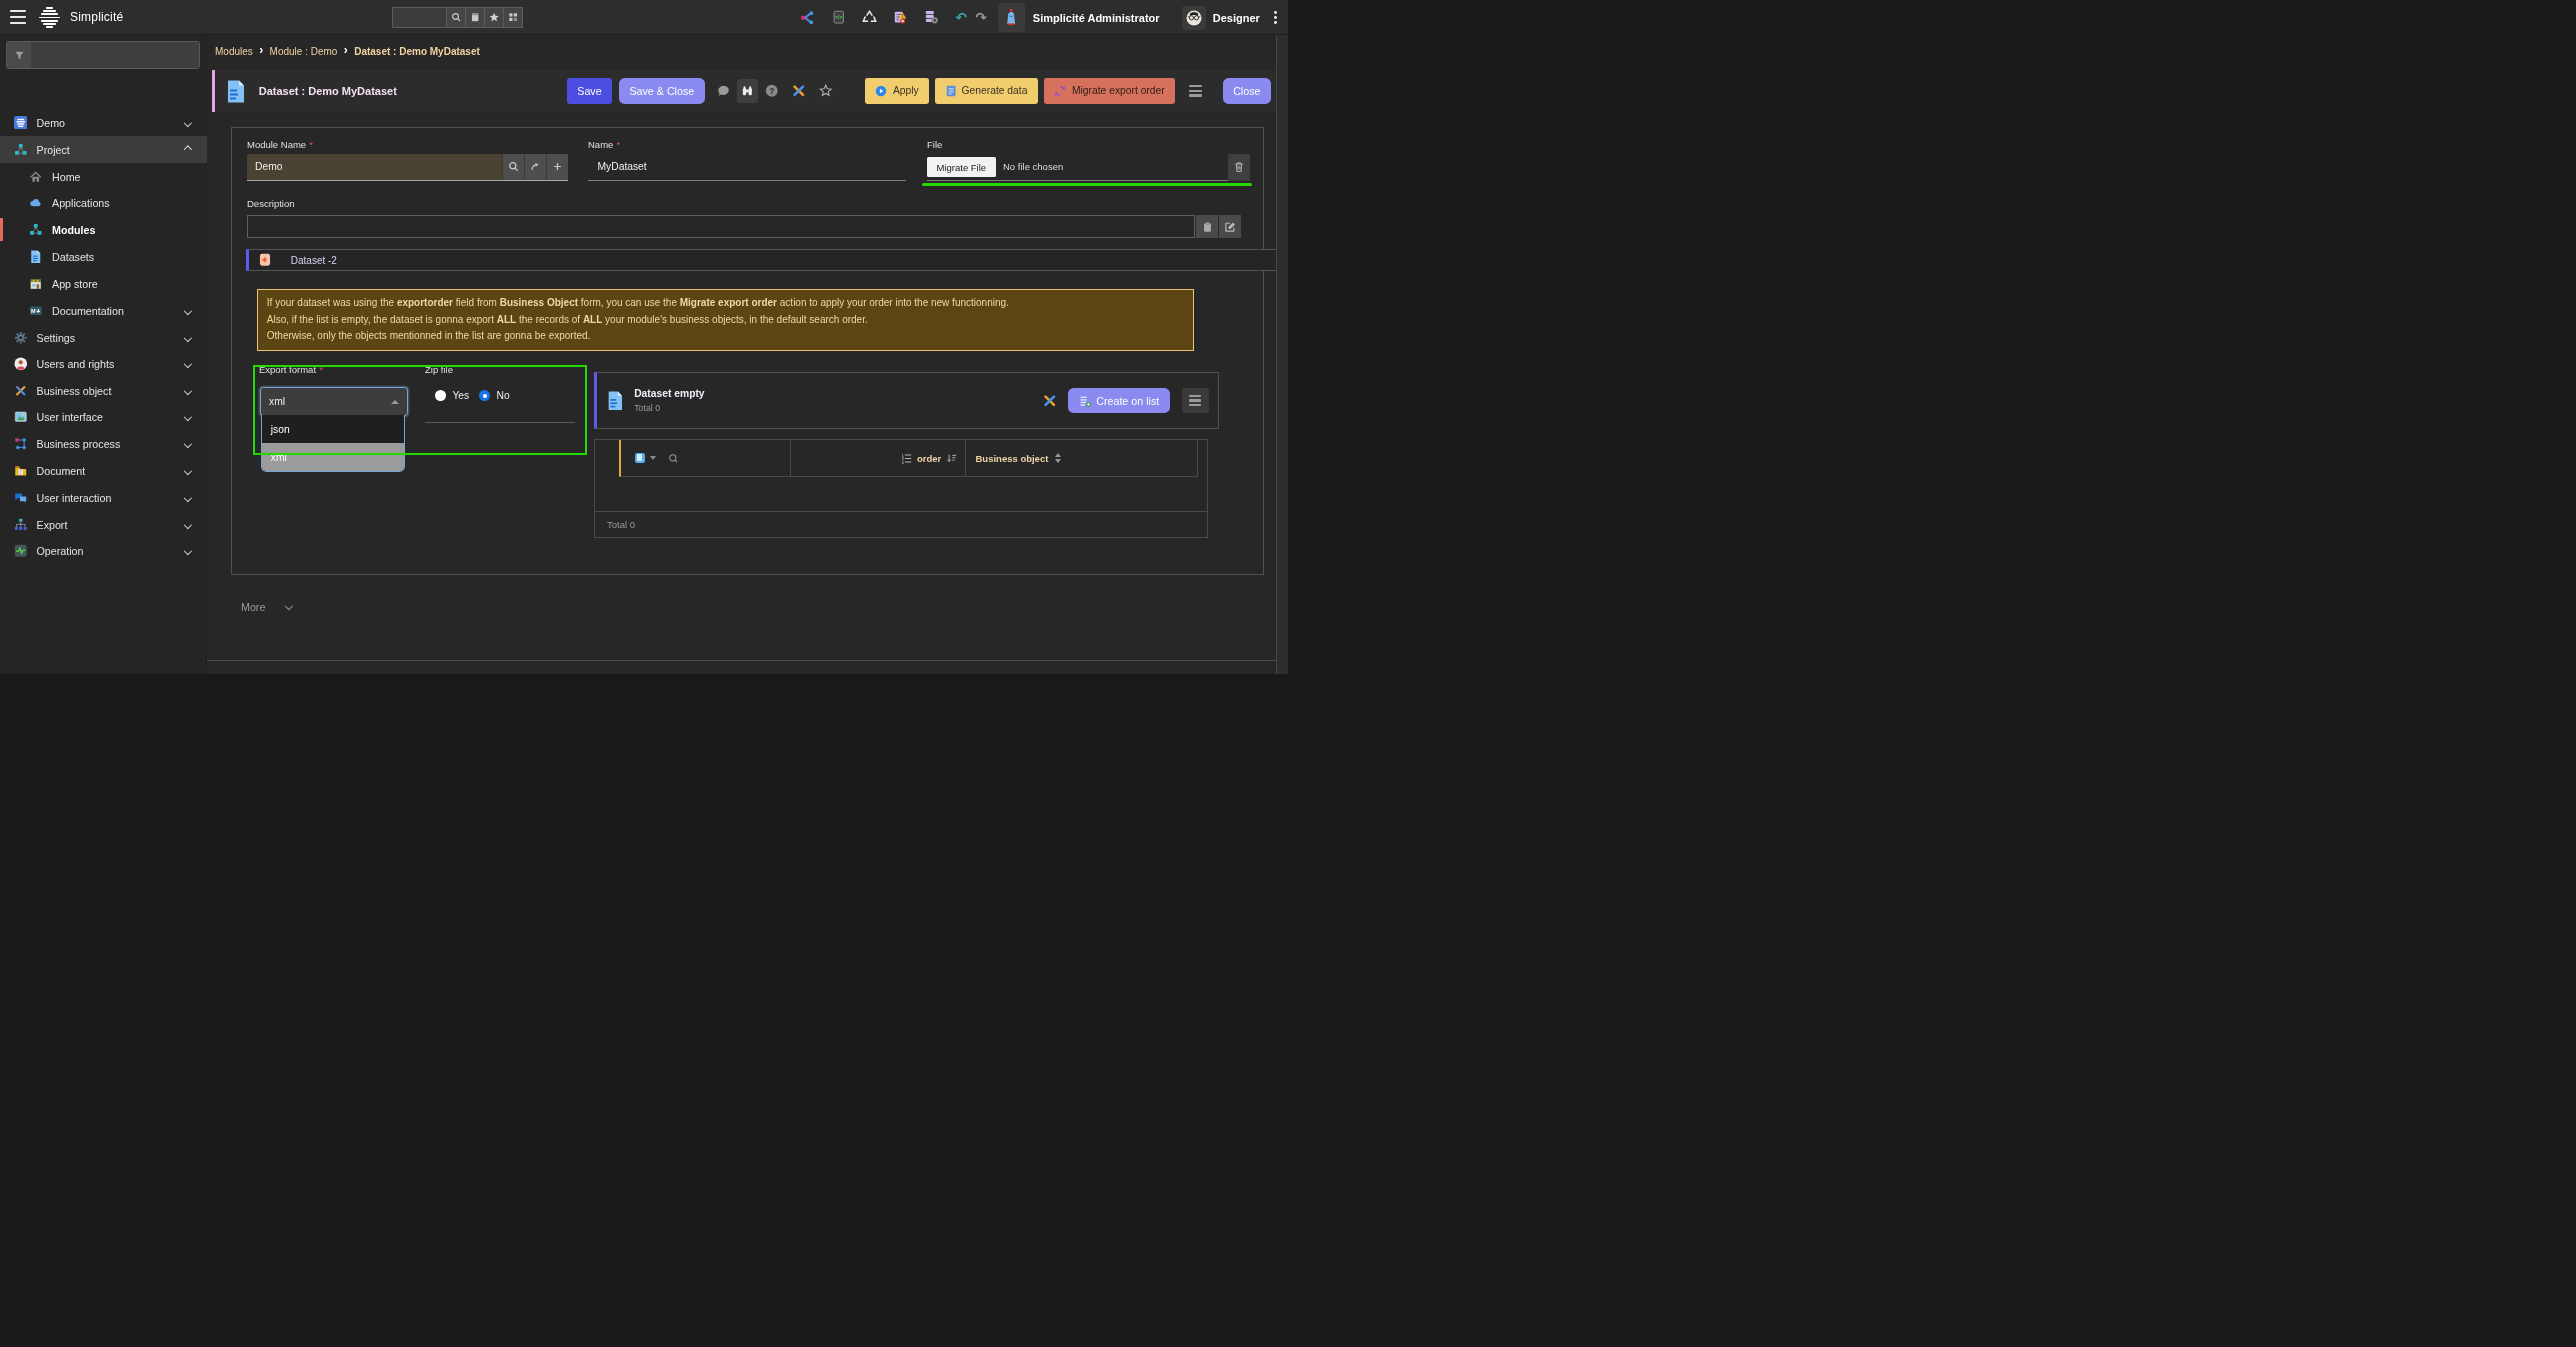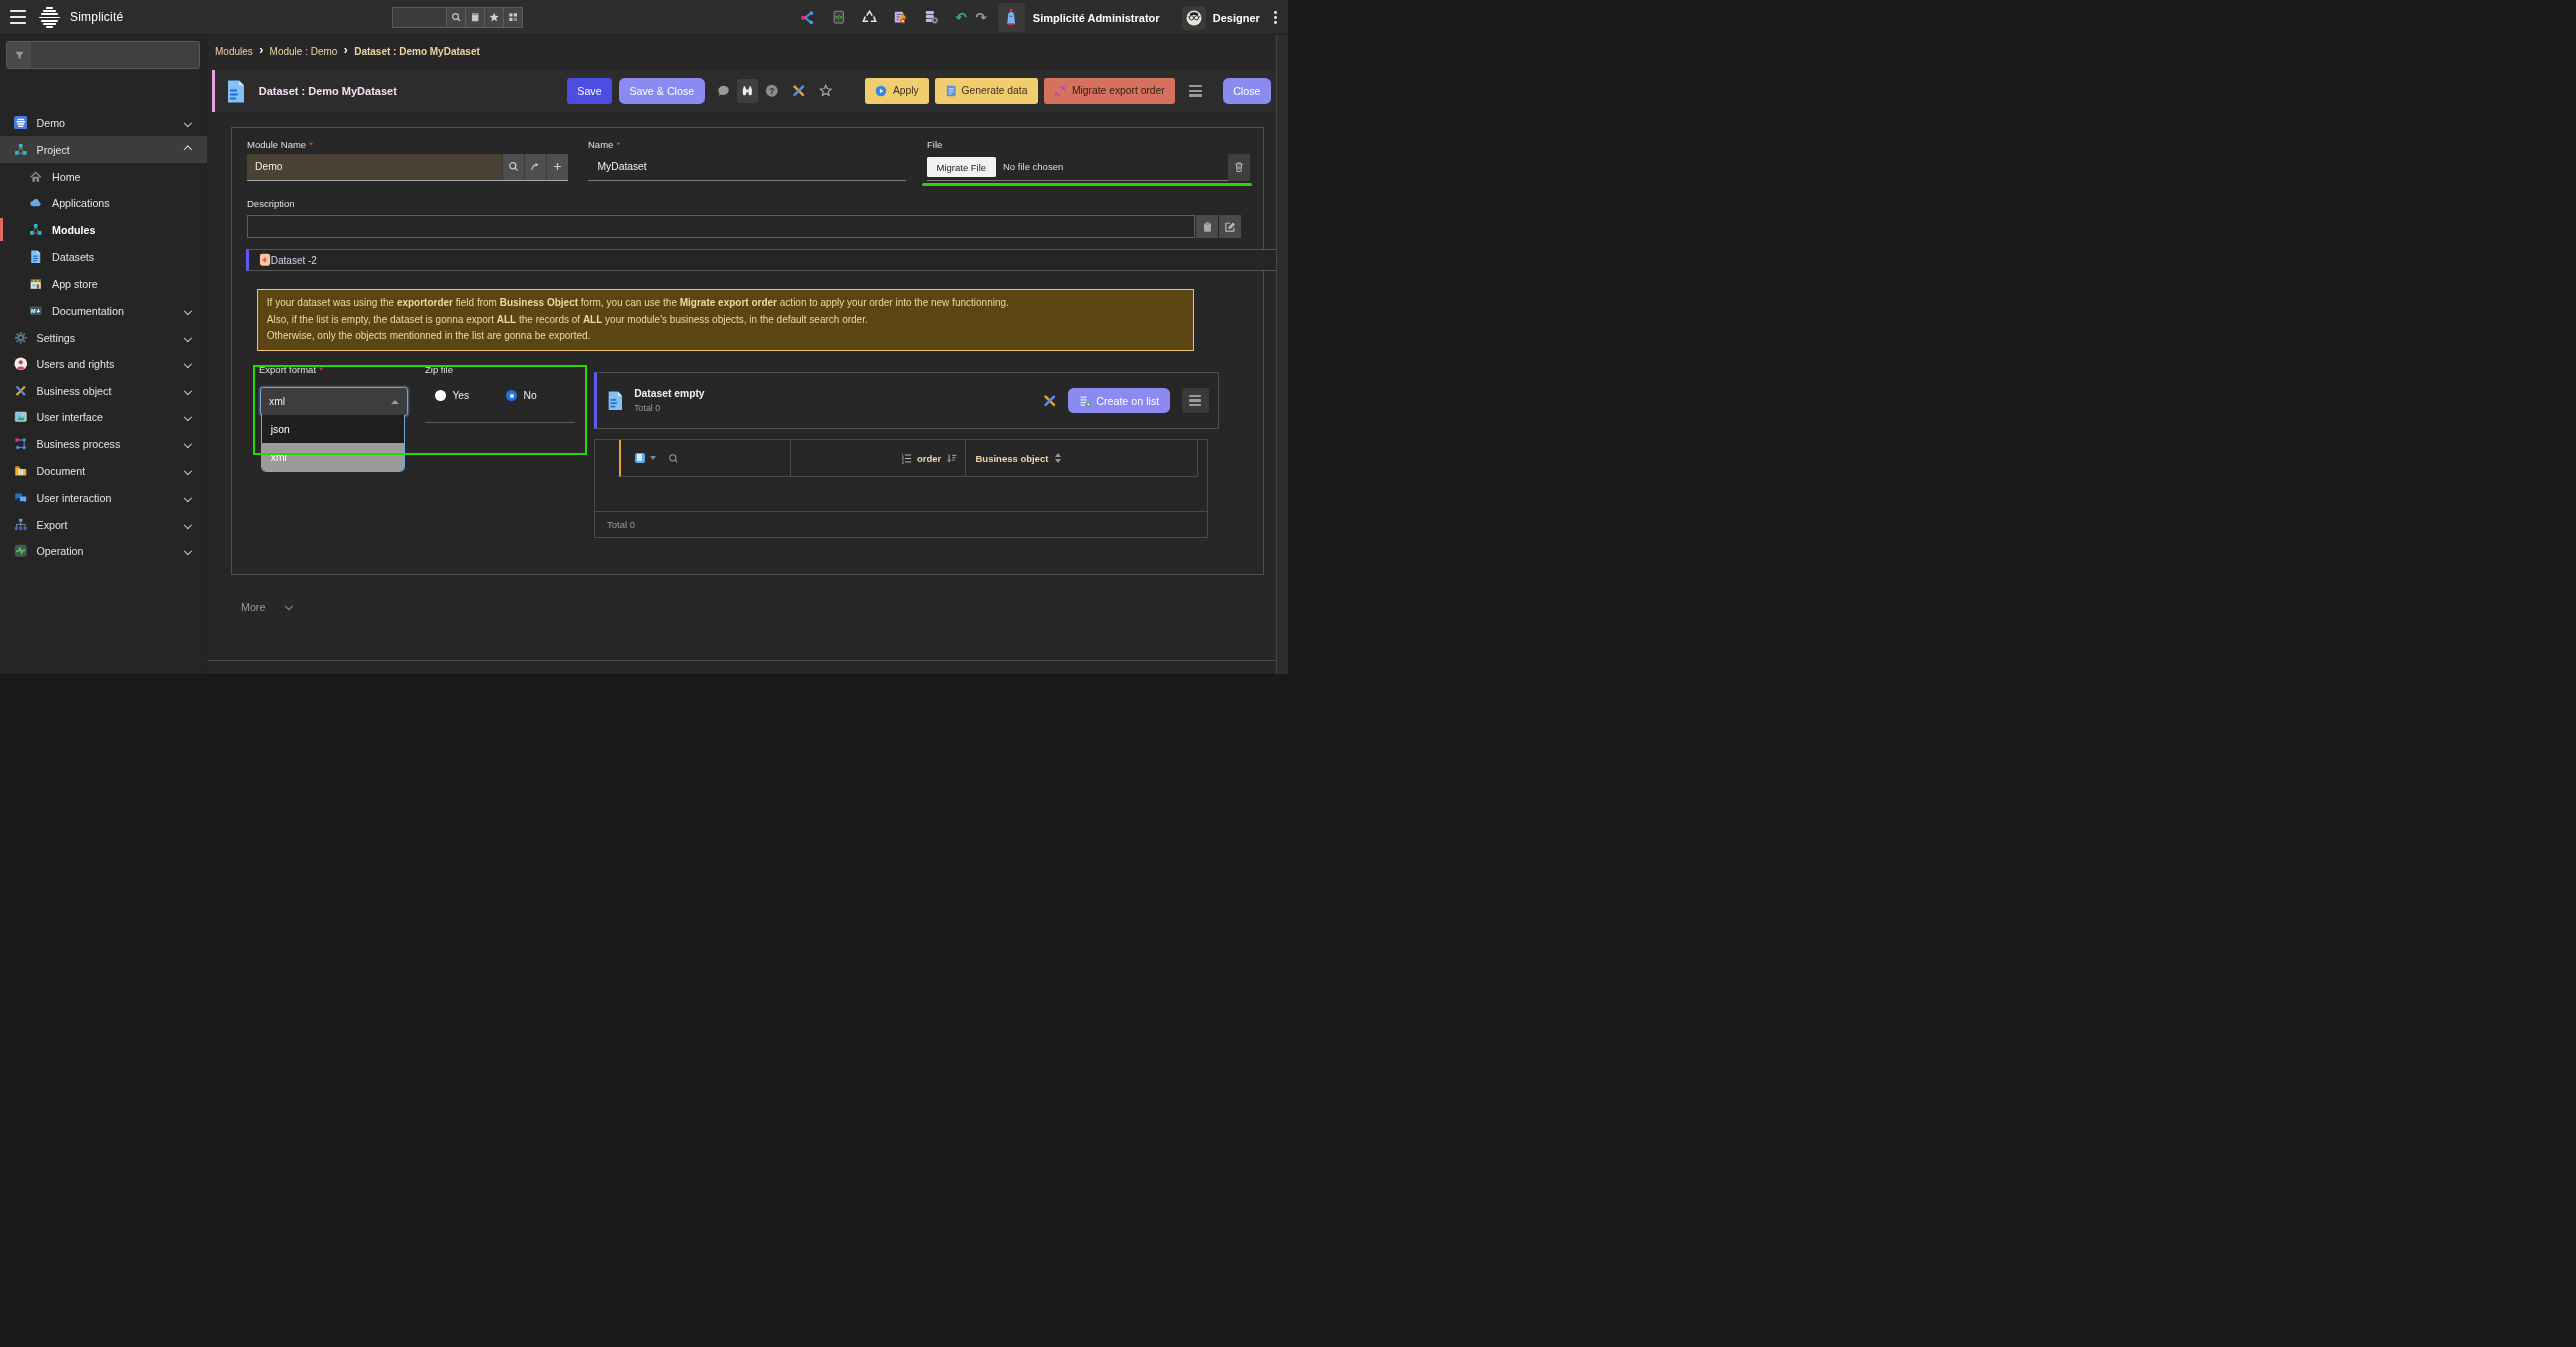--- a/index.html
+++ b/index.html
@@ -89,7 +89,7 @@
   .desc-area{position:absolute;left:15px;top:87px;width:948px;height:23px;border:0.8px solid #5f5f5f;background:#262626;color:#ddd;font-size:9.5px;resize:none;outline:none;padding:2.4px 6.4px;font-family:inherit}
   .desc-btns{position:absolute;left:964px;top:87px;height:23px;display:flex;gap:0.8px}
   .desc-btn{width:22px;background:#4a4a4a;display:flex;align-items:center;justify-content:center;cursor:pointer}
-  .tabbar{position:absolute;left:14.3px;top:121px;width:1174px;height:22px;border:0.8px solid #555;border-left:3.2px solid var(--accent-blue);background:#252525;display:flex;align-items:center;gap:0;padding-left:9.5px}
+  .tabbar{position:absolute;left:14.3px;top:121px;width:1174px;height:22px;border:0.8px solid #555;border-left:3.2px solid var(--accent-blue);background:#252525;display:flex;align-items:center;gap:20px;padding-left:9.5px}
   .tab-ico{width:12px;height:13.5px}
   .tab-label{font-size:10px;color:#d6d2f2}
   .notice{position:absolute;left:25px;top:161px;width:937px;border:1.6px solid var(--warning-border);background:var(--warning-bg);color:var(--warning-text);font-size:10px;line-height:16.7px;padding:4.8px 8.8px}

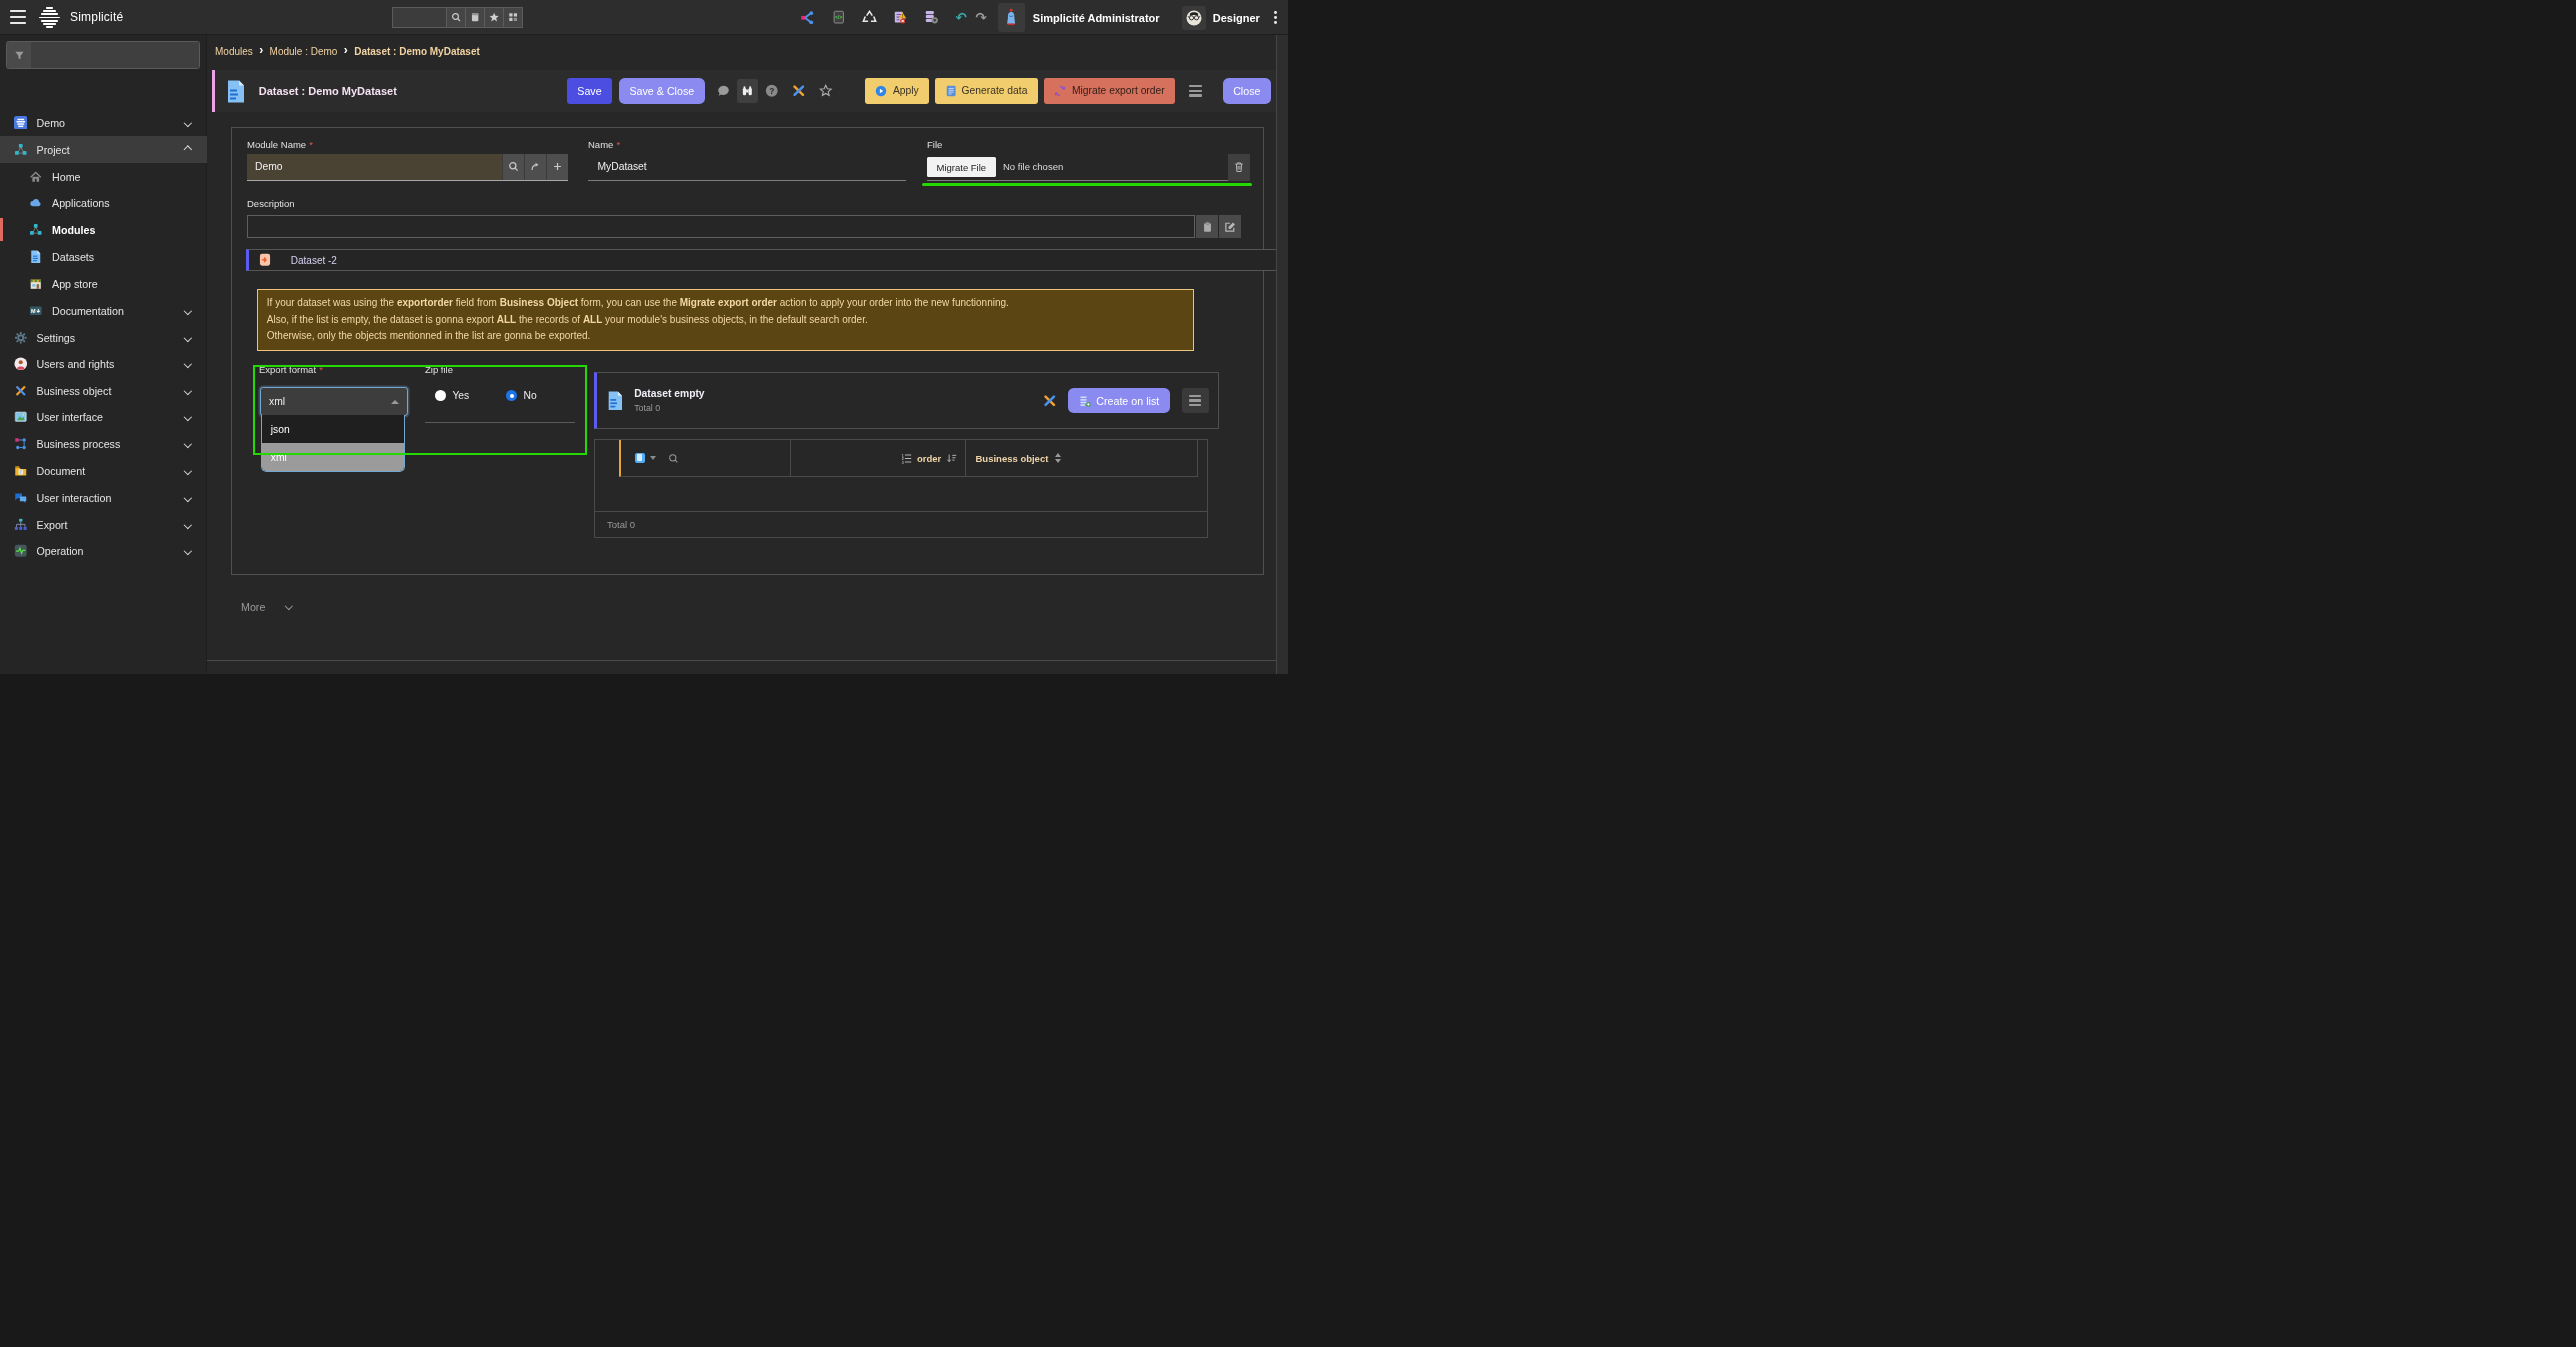--- a/index.html
+++ b/index.html
@@ -102,7 +102,7 @@
   .select-dropdown{position:absolute;left:29px;top:287px;width:144px;border:1.6px solid var(--select-focus);border-top:none;border-radius:0 0 5.6px 5.6px;overflow:hidden;z-index:4}
   .opt{height:28px;display:flex;align-items:center;padding:0 8.8px;font-size:10.3px;color:#fff;background:#1f1f1f;cursor:pointer}
   .opt.hl{background:#9b9b9b}
-  .zip-radios{position:absolute;left:203px;top:262px;display:flex;align-items:center;gap:37px;font-size:10.3px;color:#eee}
+  .zip-radios{position:absolute;left:203px;top:262px;display:flex;align-items:center;gap:10px;font-size:10.3px;color:#eee}
   .radio{width:11px;height:11px;border-radius:50%;display:inline-block;flex:none}
   .radio.off{background:#fff}
   .radio.on{background:var(--radio-blue);position:relative}

